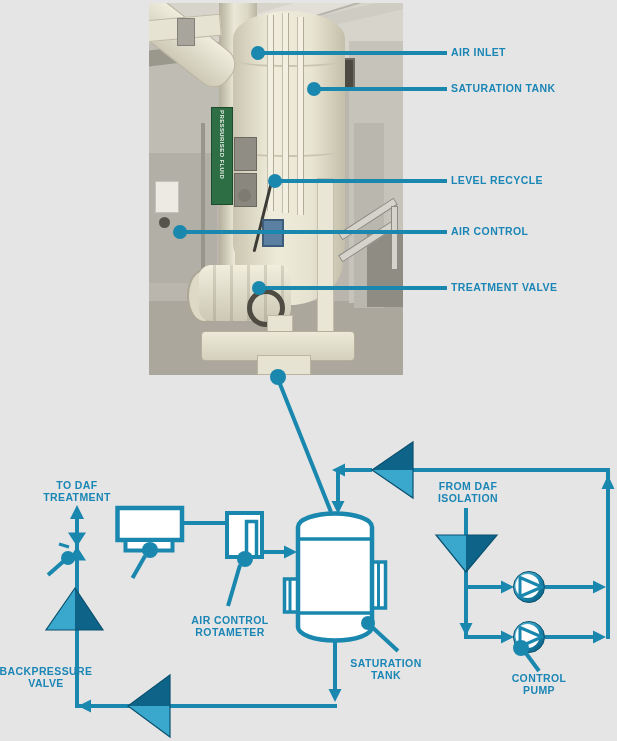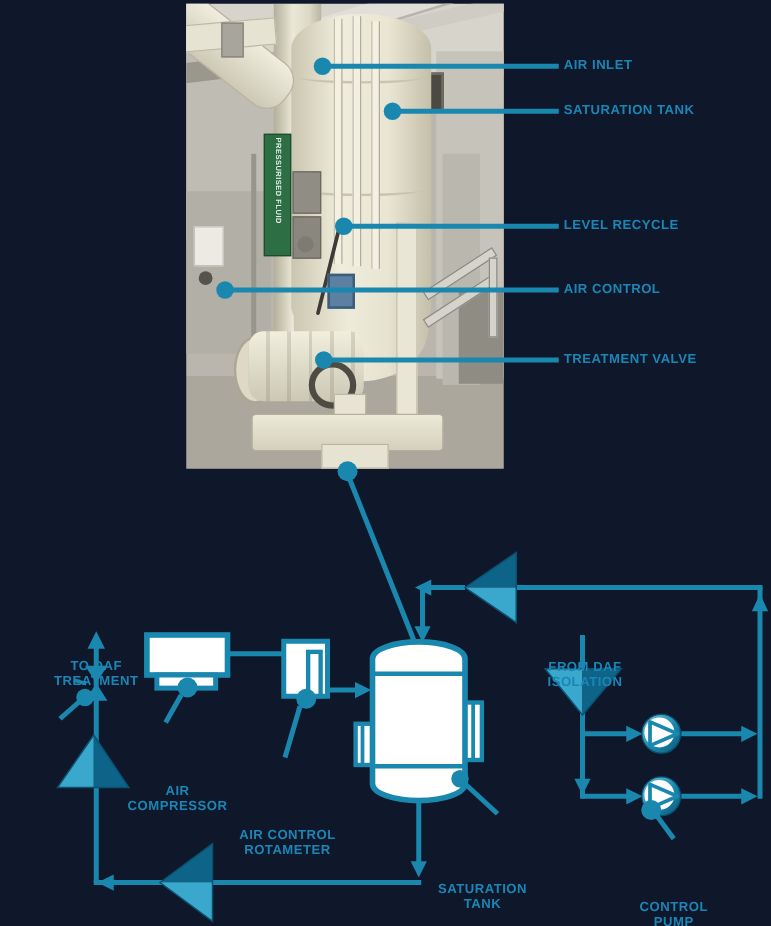--- a/index.html
+++ b/index.html
@@ -3,7 +3,7 @@
 <meta charset="utf-8">
 <style>
   html,body{margin:0;padding:0;background:#ffffff;}
-  #stage{position:relative;width:617px;height:741px;background:#0f172a;overflow:hidden;
+  #stage{position:relative;width:617px;height:741px;background:#e5e5e5;overflow:hidden;
          font-family:"Liberation Sans",sans-serif;}
   
   .lbl{position:absolute;color:var(--accent-text,#1b86b5);font-weight:bold;

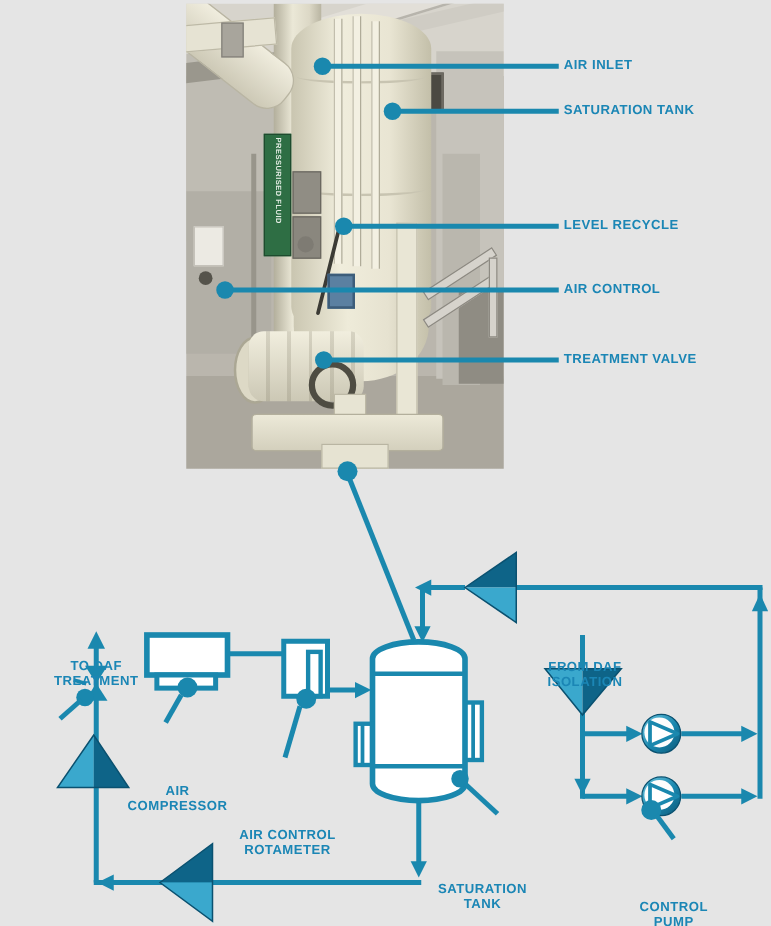--- a/index.html
+++ b/index.html
@@ -9,7 +9,7 @@
   .lbl{position:absolute;color:var(--accent-text,#1b86b5);font-weight:bold;
        font-size:10.5px;line-height:11.5px;letter-spacing:.4px;white-space:pre-line;z-index:6;}
   .lbl.callout{white-space:nowrap;}
-  .lbl.center{transform:translateX(-50%);text-align:center;margin-top:48px;}
+  .lbl.center{transform:translateX(-50%);text-align:center;}
   
   #overlay{position:absolute;left:0;top:0;z-index:5;}
   .ln{stroke:var(--accent-line,#1a88ae);stroke-width:4;fill:none;}

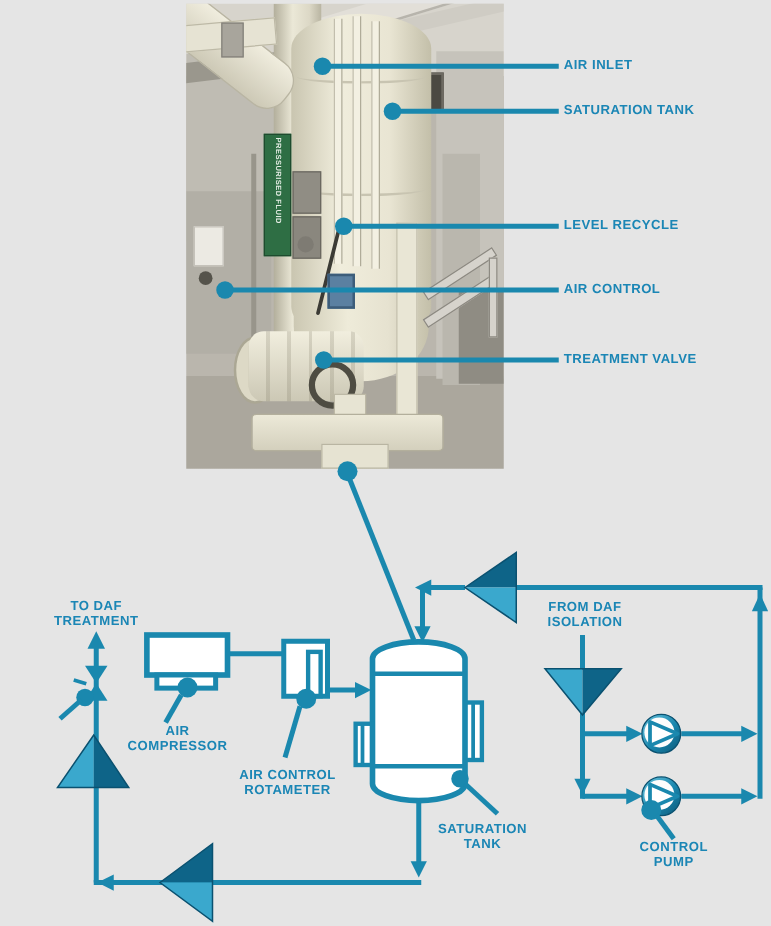--- a/index.html
+++ b/index.html
@@ -261,8 +261,6 @@
 
   <div class="lbl center" style="left:77px;top:480px">TO DAF
 TREATMENT</div>
-  <div class="lbl center" style="left:142px;top:580px">AIR
-COMPRESSOR</div>
   <div class="lbl center" style="left:230px;top:615px">AIR CONTROL
 ROTAMETER</div>
   <div class="lbl center" style="left:386px;top:658px">SATURATION

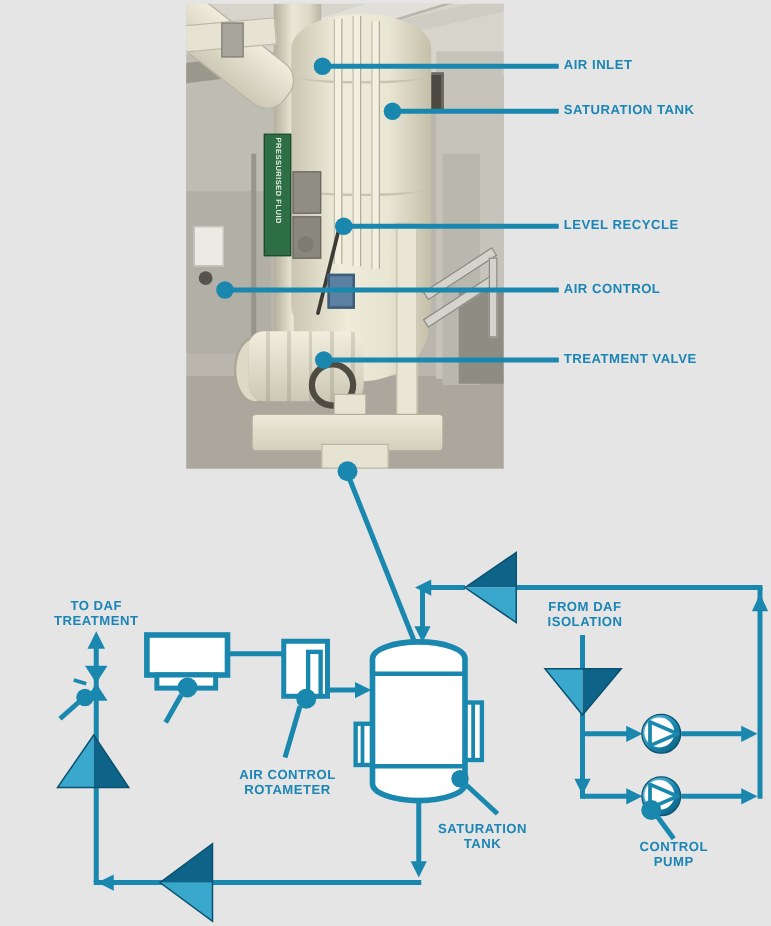--- a/index.html
+++ b/index.html
@@ -269,6 +269,8 @@
 ISOLATION</div>
   <div class="lbl center" style="left:539px;top:673px">CONTROL
 PUMP</div>
+  <div class="lbl center" style="left:46px;top:666px">BACKPRESSURE
+VALVE</div>
 
 </div>
 

